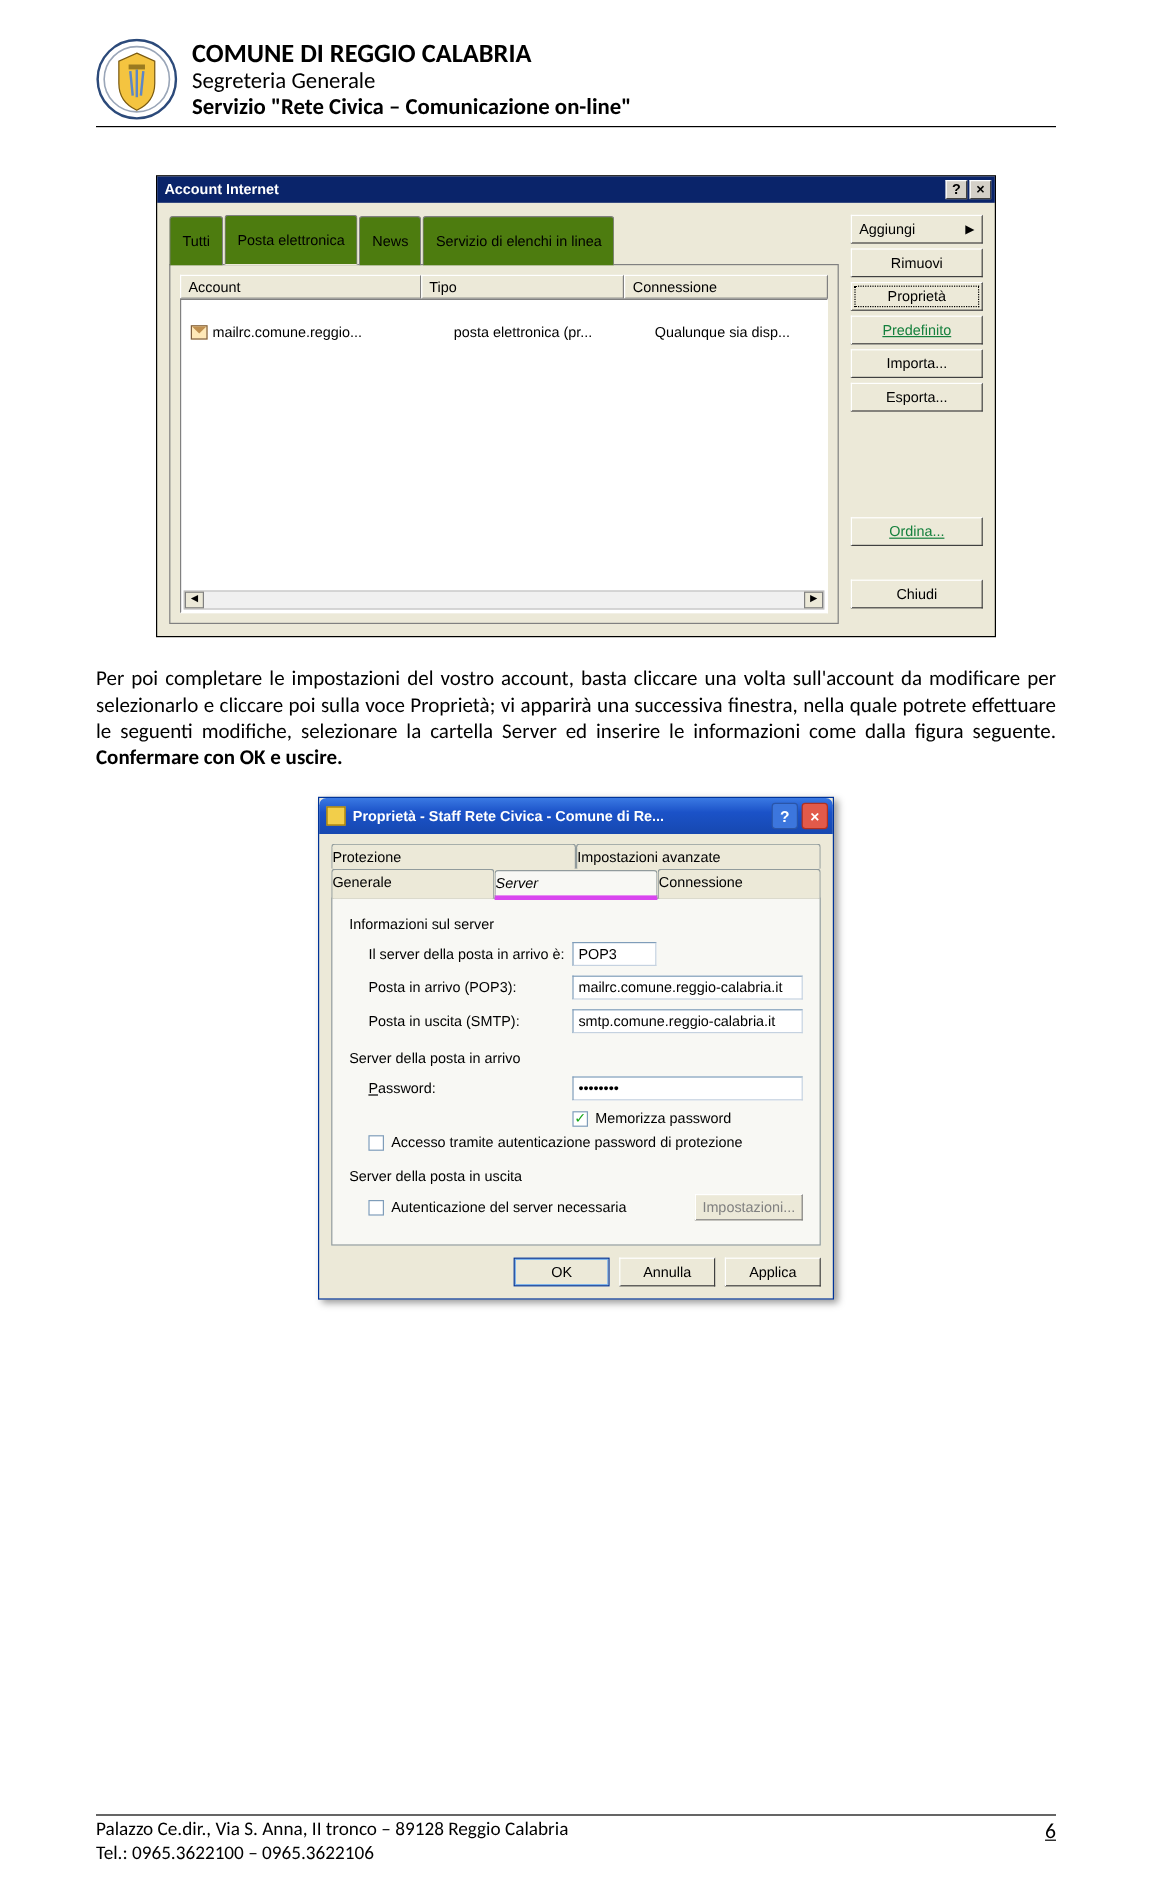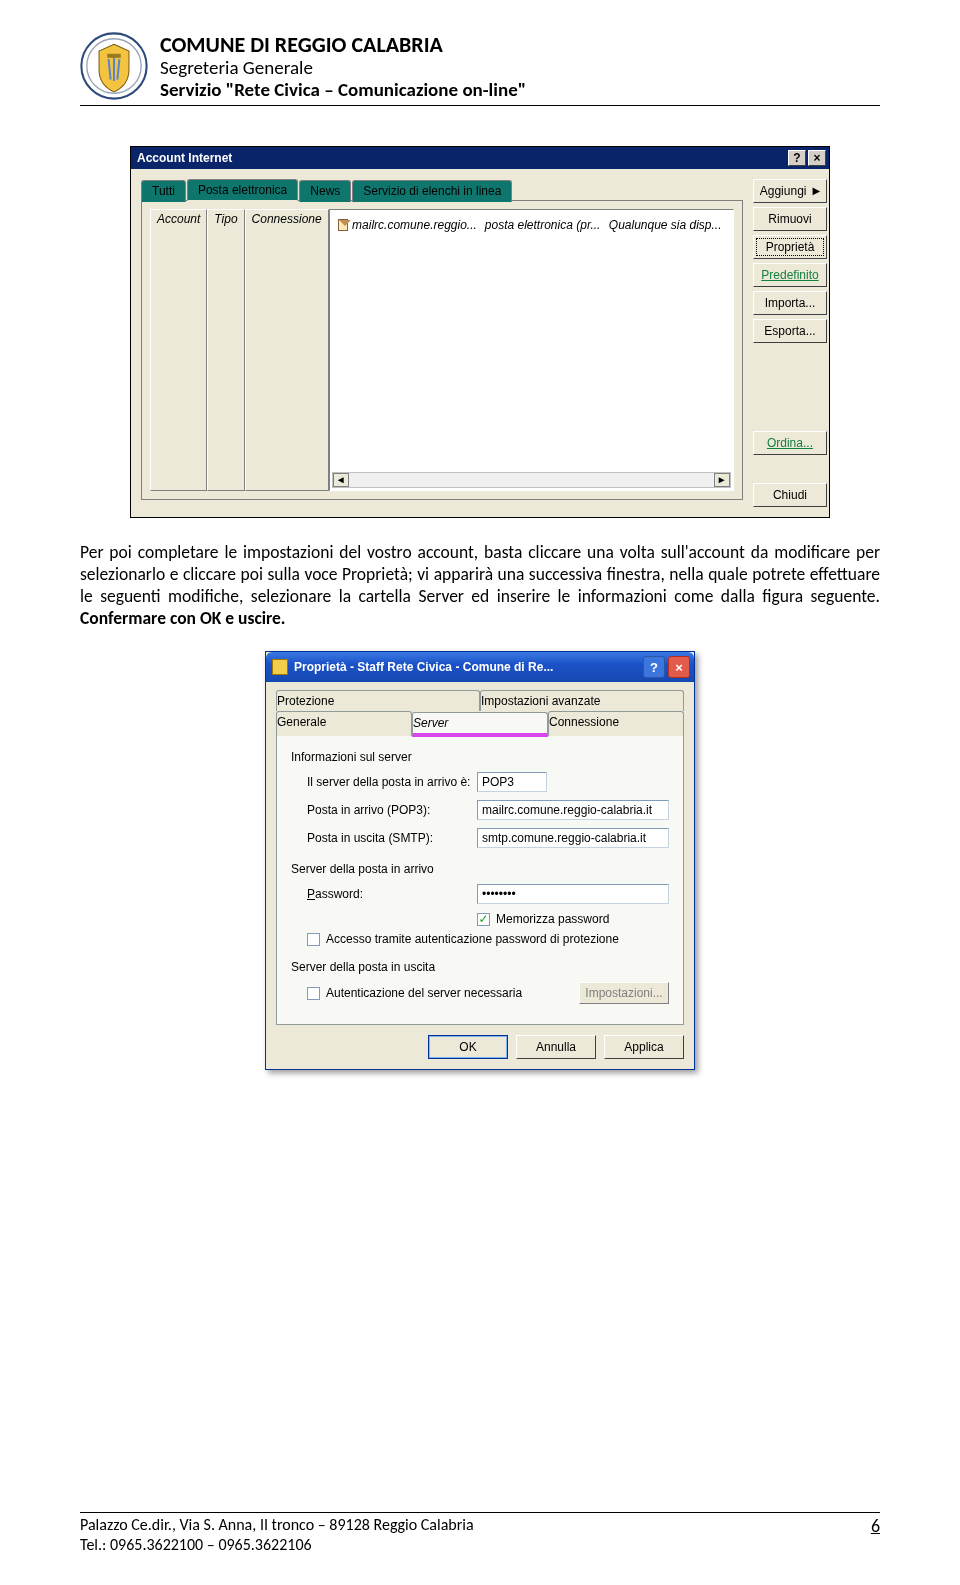--- a/index.html
+++ b/index.html
@@ -47,9 +47,9 @@
   .dlg1-right { width: 110px; display: flex; flex-direction: column; gap: 4px; align-items: stretch; }
   .tabbar1 { display: flex; margin-bottom: -1px; }
   .tab1 {
-    background: #0f766e; border: 1px solid #808080; border-bottom: none;
+    background: #4d7c0f; border: 1px solid #808080; border-bottom: none;
     border-top-left-radius: 3px; border-top-right-radius: 3px;
-    padding: 10px 10px; margin-right: 1px; position: relative; top: 1px;
+    padding: 20px 10px; margin-right: 1px; position: relative; top: 1px;
     height: 22px; display: flex; align-items: center; text-align: right;
   }
   .tab1.active { border-bottom: 1px solid #ece9d8; top: 0; }

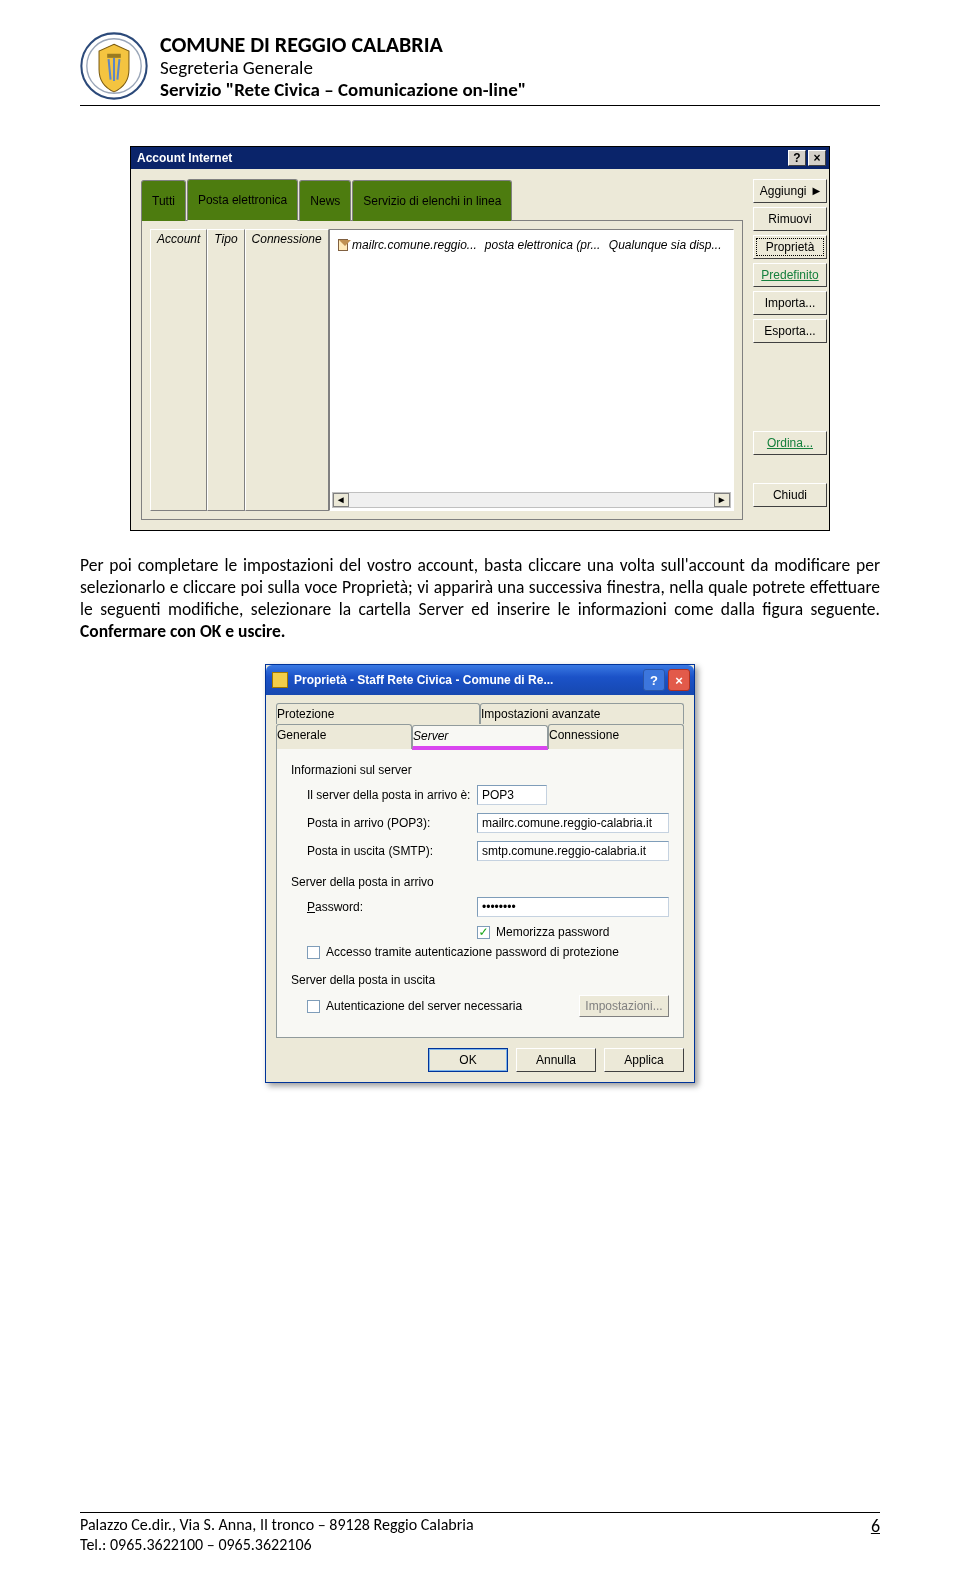--- a/index.html
+++ b/index.html
@@ -55,7 +55,7 @@
   .tab1.active { border-bottom: 1px solid #ece9d8; top: 0; }
   .panel1 {
     border: 1px solid #808080; background: #ece9d8; padding: 8px;
-    height: 300px; display: flex; flex-direction: row; font-style: italic;
+    height: 300px; display: flex; flex-direction: column;
   }
   .listhead { display: flex; }
   .lh-col {

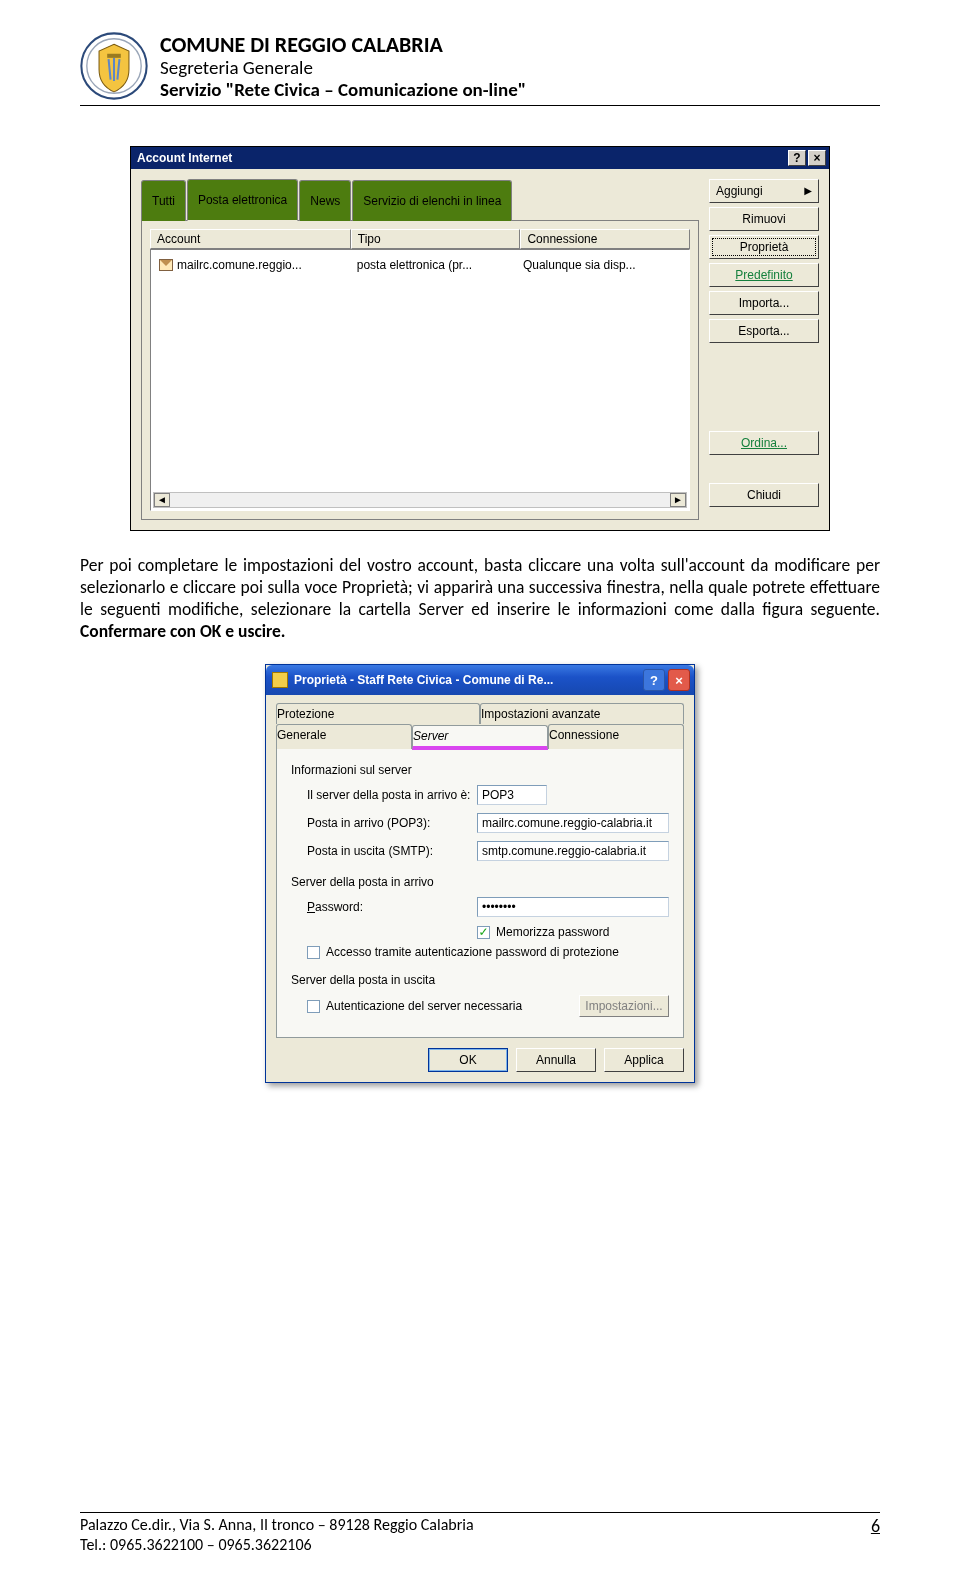--- a/index.html
+++ b/index.html
@@ -70,7 +70,7 @@
     flex: 1; font-size: 12px; position: relative;
   }
   .listrow { display: flex; padding: 1px 4px; align-items: center; }
-  .lr-col { padding: 7px 4px; overflow: hidden; white-space: nowrap; text-overflow: ellipsis; }
+  .lr-col { padding: 19px 4px; overflow: hidden; white-space: nowrap; text-overflow: ellipsis; text-align: center; }
   .lr1 { flex: 1.2; display: flex; align-items: center; gap: 4px; }
   .lr2 { flex: 1; } .lr3 { flex: 1; }
   .mail-ico {

